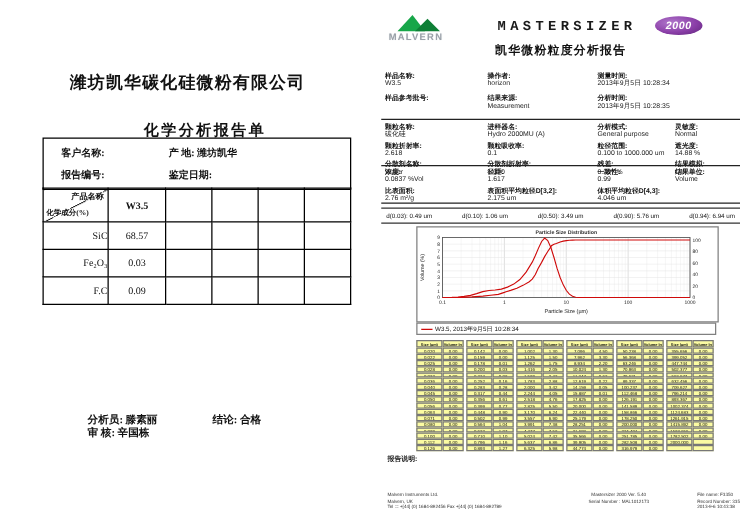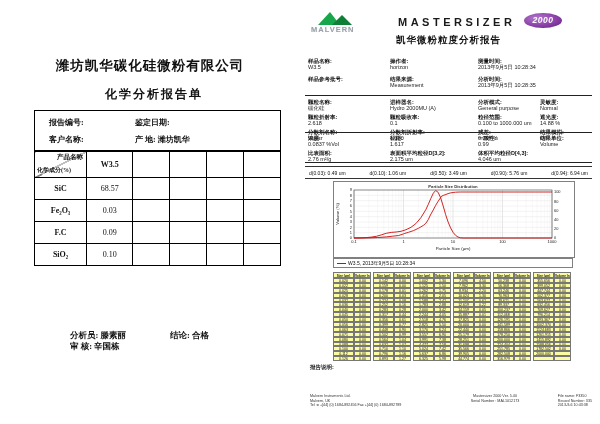--- a/index.html
+++ b/index.html
@@ -35,7 +35,7 @@
   .malvern-word{position:absolute;left:1px;top:15px;font-size:7.5px;font-weight:bold;
                 color:#9aa1a9;letter-spacing:1px;text-shadow:0 0 1px #dfe3e6;}
   .ms-word{position:absolute;left:98px;top:16px;font-size:11px;font-weight:bold;
-           letter-spacing:3.5px;color:#1a1a1a;}
+           letter-spacing:3.5px;color:#1a1a1a;font-family:Liberation Mono, monospace;}
   .badge-2000{position:absolute;left:224px;top:13px;width:38px;height:15px;border-radius:50%;
               background:radial-gradient(ellipse at 35% 35%,#b178cc 0%,#8b3fa8 55%,#5c2378 100%);
               color:#fff;font-size:8.5px;font-style:italic;font-weight:bold;text-align:center;

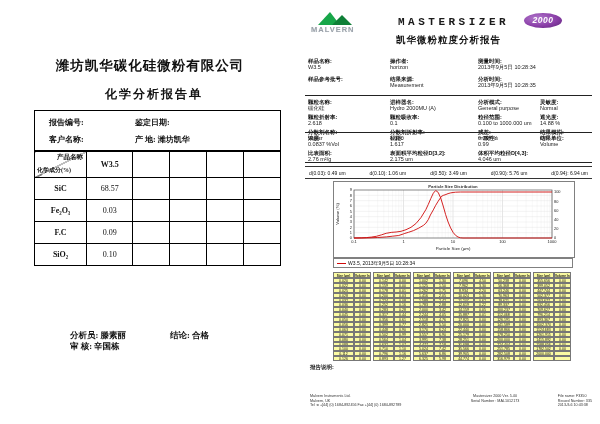--- a/index.html
+++ b/index.html
@@ -11,7 +11,7 @@
   .lp-company{position:absolute;left:0;top:57px;width:100%;text-align:center;
               font-size:13.5px;font-weight:bold;letter-spacing:1px;margin:0;}
   .lp-title{position:absolute;left:0;top:82px;width:100%;text-align:center;
-            font-size:12px;font-weight:bold;letter-spacing:2px;margin:4px;}
+            font-size:12px;font-weight:bold;letter-spacing:2px;margin:14px;}
   .info-box{position:absolute;left:24px;top:110px;width:245px;height:40px;
             border:1.2px solid #000;font-size:8px;font-weight:bold;}
   .info-row{display:flex;margin-top:6px;}

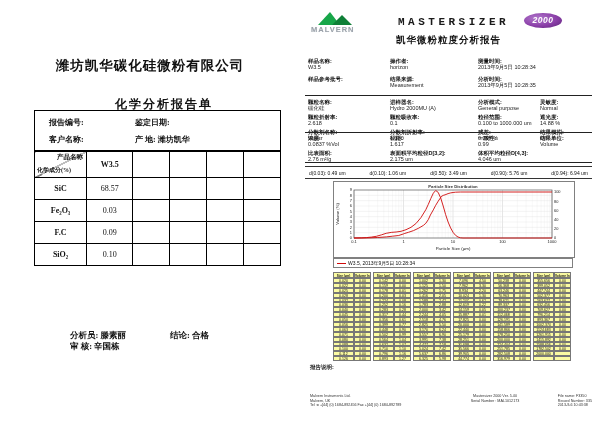--- a/index.html
+++ b/index.html
@@ -79,12 +79,12 @@
 
     <div class="info-box">
       <div class="info-row">
+        <span class="info-cell-l">客户名称:</span>
+        <span class="info-cell-r"><span>产    地:</span> <span>潍坊凯华</span></span>
+      </div>
+      <div class="info-row">
         <span class="info-cell-l">报告编号:</span>
         <span class="info-cell-r"><span>鉴定日期:</span> <span></span></span>
-      </div>
-      <div class="info-row">
-        <span class="info-cell-l">客户名称:</span>
-        <span class="info-cell-r"><span>产    地:</span> <span>潍坊凯华</span></span>
       </div>
     </div>
 

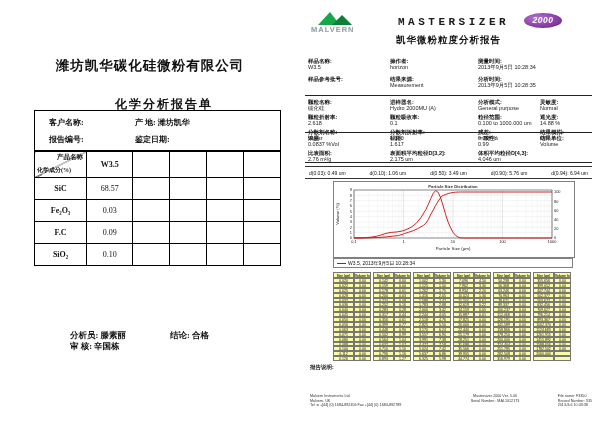--- a/index.html
+++ b/index.html
@@ -25,7 +25,7 @@
   .diag-bot{position:absolute;bottom:2px;left:2px;font-size:6px;font-weight:bold;}
   .chem-table td.prod{width:46px;font-weight:bold;}
   .chem-table td.ecol{width:37px;}
-  .chem-table td.cname{font-weight:bold;}
+  .chem-table td.cname{font-weight:normal;text-align:right;}
   .sign-row{position:absolute;left:60px;top:318px;width:200px;font-size:8.5px;font-weight:bold;margin-top:12px;}
   .sign-row .concl{position:absolute;left:100px;top:0;}
   .sign-row2{position:absolute;left:60px;top:341px;font-size:8.5px;font-weight:bold;}

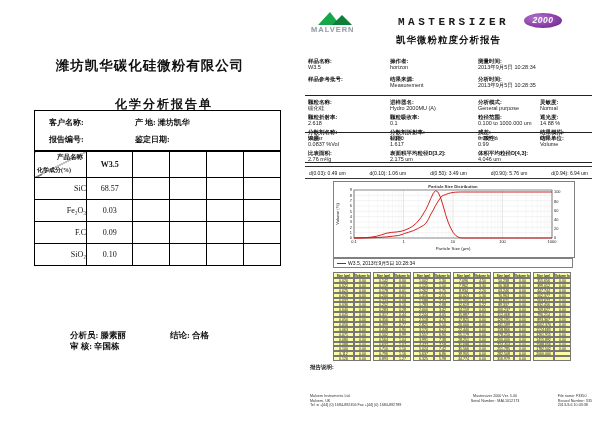--- a/index.html
+++ b/index.html
@@ -122,14 +122,6 @@
           <tr>
             <td class="cname">F.C</td>
             <td>0.09</td>
-            <td class="ecol"></td>
-            <td class="ecol"></td>
-            <td class="ecol"></td>
-            <td class="ecol"></td>
-          </tr>
-          <tr>
-            <td class="cname">SiO₂</td>
-            <td>0.10</td>
             <td class="ecol"></td>
             <td class="ecol"></td>
             <td class="ecol"></td>

